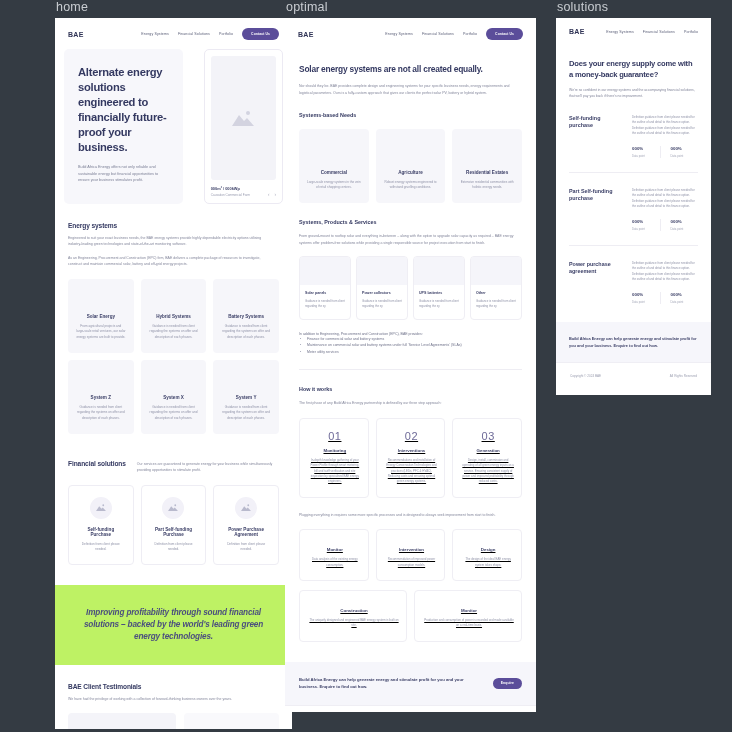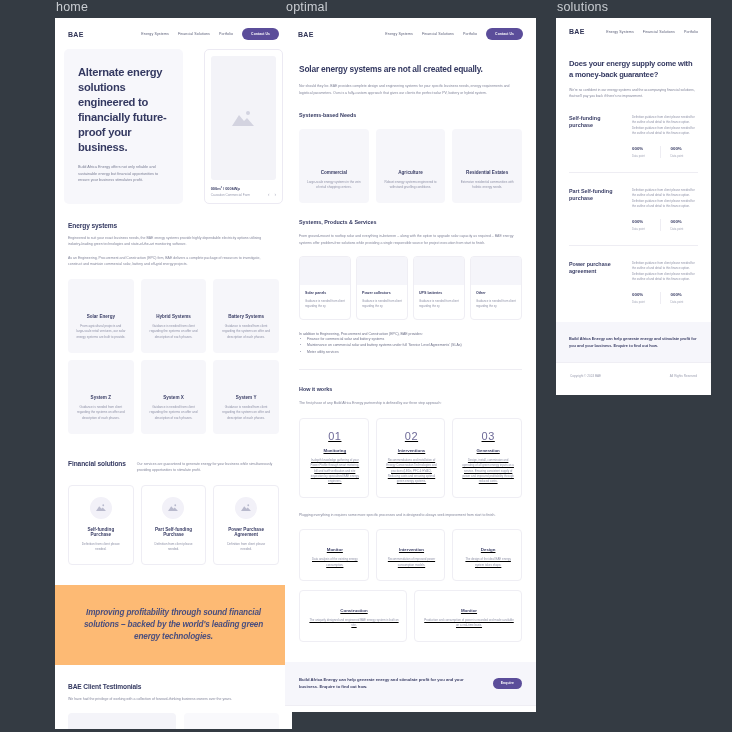--- a/index.html
+++ b/index.html
@@ -85,7 +85,7 @@
   .circ { width:22px; height:22px; border-radius:50%; background:#f2f1f8;
           margin:0 auto 8px auto; display:flex; align-items:center; justify-content:center; }
 
-  .quote-band { background:#fdba74; margin-top:20px; padding:22px 24px; text-align:center; }
+  .quote-band { background:#bef264; margin-top:20px; padding:22px 24px; text-align:center; }
   .quote-t { font-size:8.2px; line-height:1.45; font-style:italic; font-weight:700;
              color:#4b4f7e; letter-spacing:-.15px; }
 

